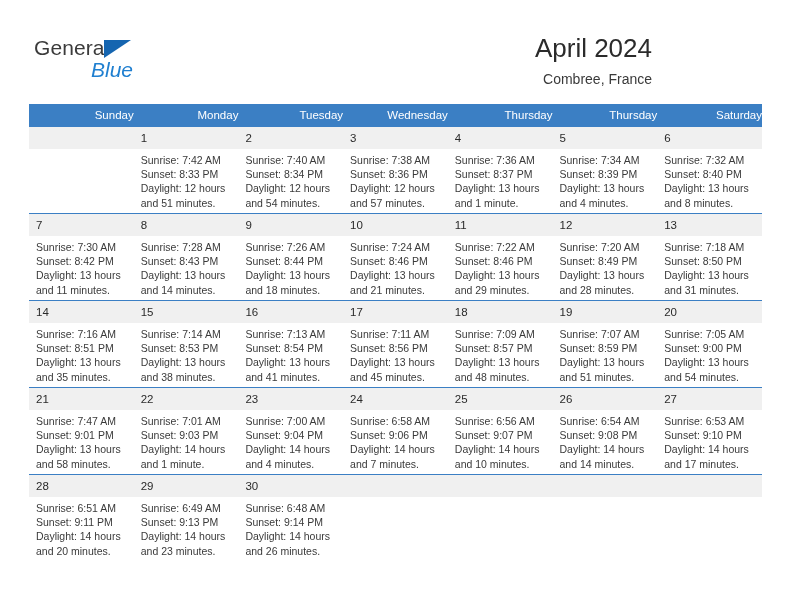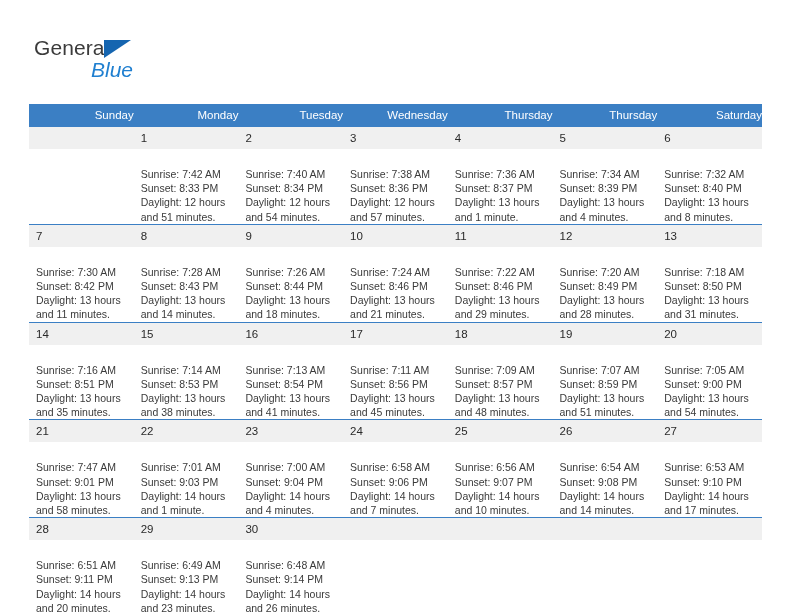--- a/index.html
+++ b/index.html
@@ -149,6 +149,10 @@
       <span class="brand-blue">Blue</span>
     </div>
 
+    <div class="title-block">
+      <div class="cal-title">April 2024</div>
+      <div class="cal-subtitle">Combree, France</div>
+    </div>
 
   </div>
 

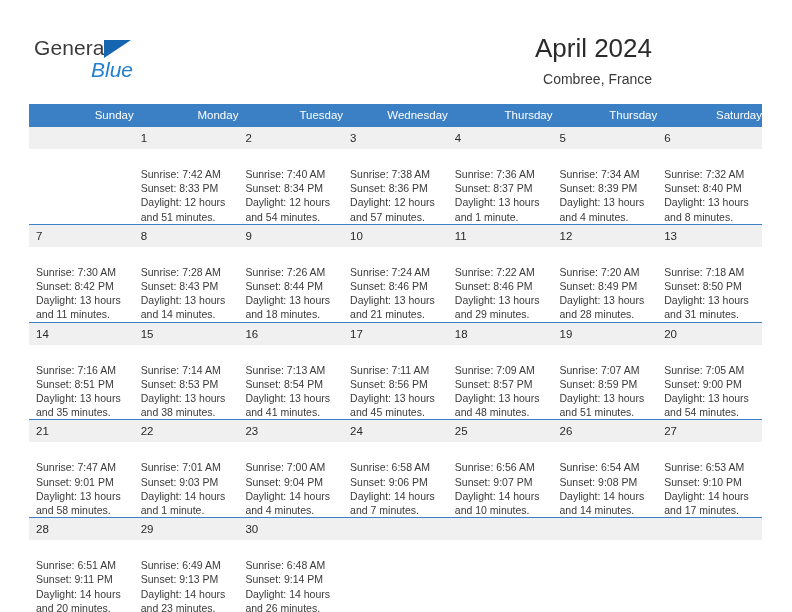--- a/index.html
+++ b/index.html
@@ -129,7 +129,7 @@
   td.empty-cell .details { visibility: hidden; }
 
   .details {
-    padding: 18px 6px 0 7px;
+    padding: 4px 6px 0 7px;
     font-size: 10.5px;
     line-height: 14.2px;
     color: #3a3a3a;

